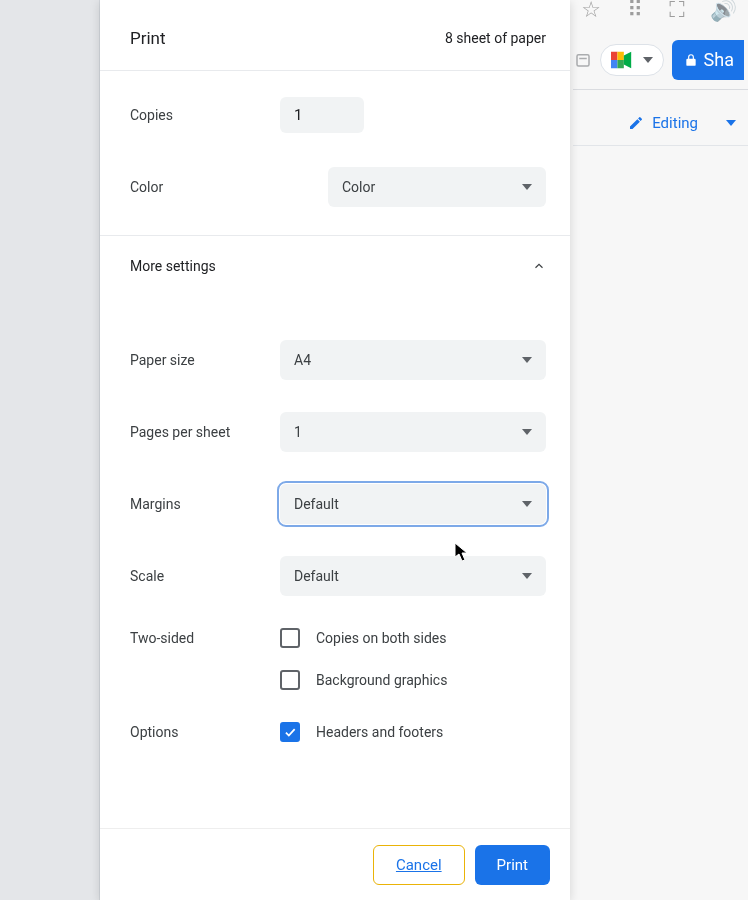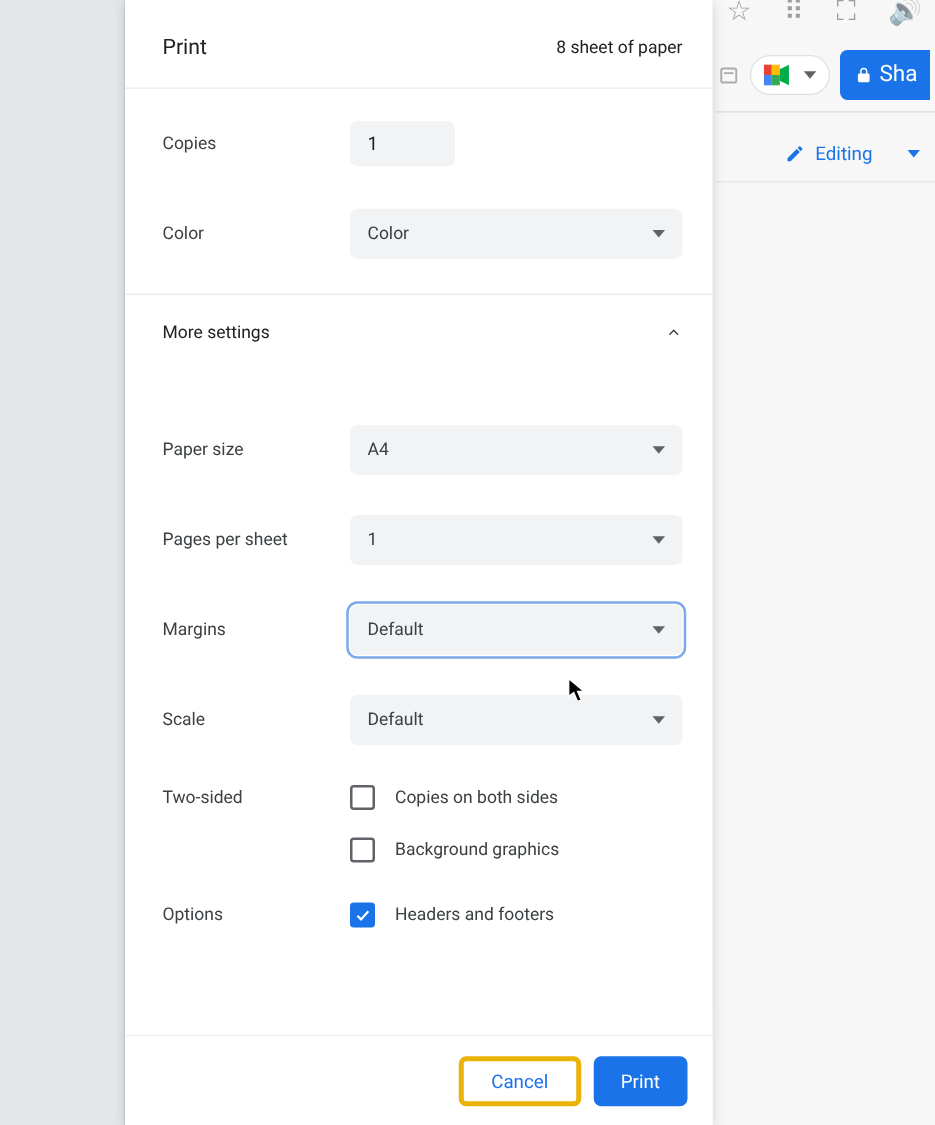--- a/index.html
+++ b/index.html
@@ -37,7 +37,7 @@
 
   .section-top { padding-top:28px; padding-bottom:14px; }
   .row.copy { height:32px; margin-top:16px; }
-  .row.color { margin-top:38px; margin-bottom:28px; }
+  .row.color { margin-top:38px; margin-bottom:28px;gap:48px; }
 
   .divider { height:1px; background:#e8eaed; margin:0; }
 

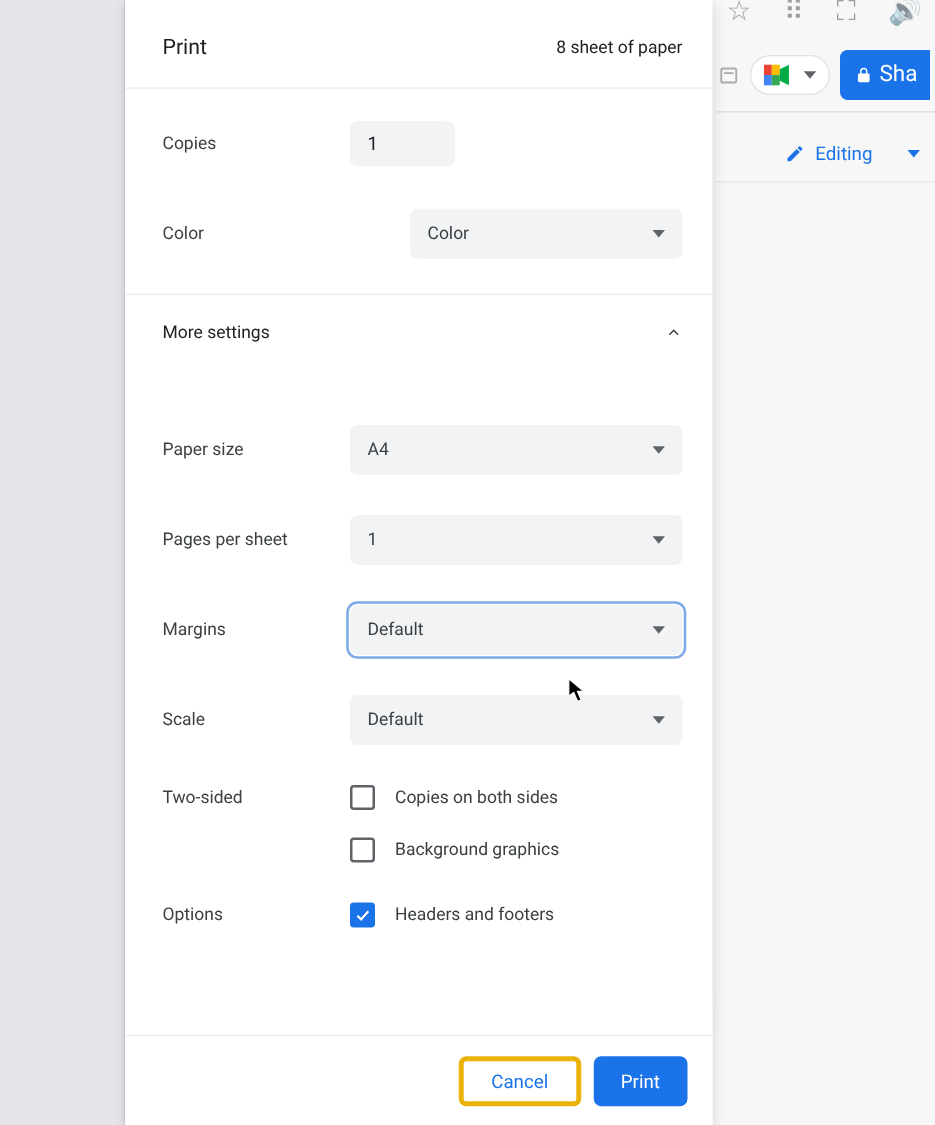--- a/index.html
+++ b/index.html
@@ -66,7 +66,7 @@
 
   .dialog-footer { position:absolute; bottom:0; left:0; right:0; height:72px; display:flex; align-items:center; justify-content:flex-end; gap:10px; padding:0 20px; background:#fff; border-top:1px solid #eee; }
   .btn { height:40px; padding:0 22px; border-radius:6px; font-size:15px; display:flex; align-items:center; justify-content:center; cursor:pointer; }
-  .btn.cancel { background:#fff; border:4px solid #eab308; color:#1a73e8; }
+  .btn.cancel { background:#fff; border:1px solid #eab308; color:#1a73e8;text-decoration:underline; }
   .btn.primary { background:#1a73e8; color:#fff; border:none; }
 
   .cursor { position:absolute; width:14px; height:20px; pointer-events:none; }

